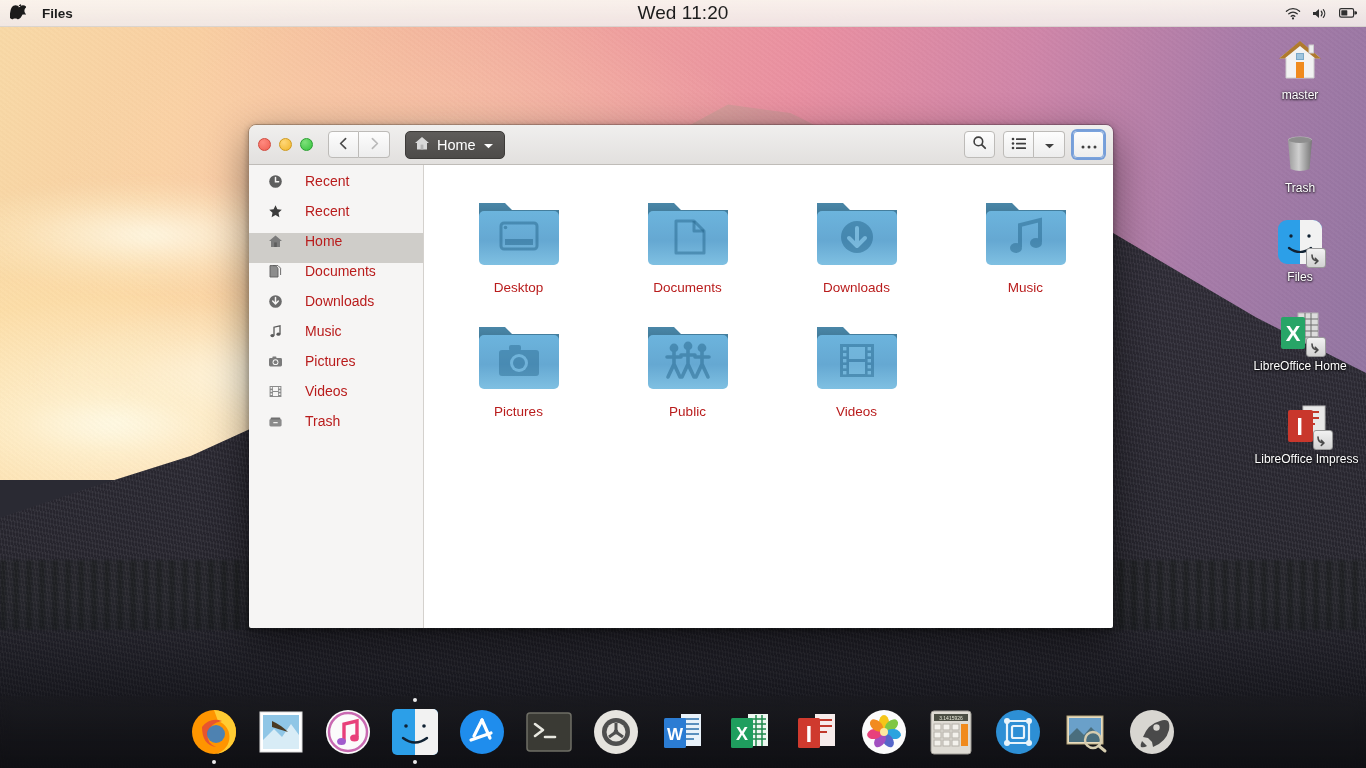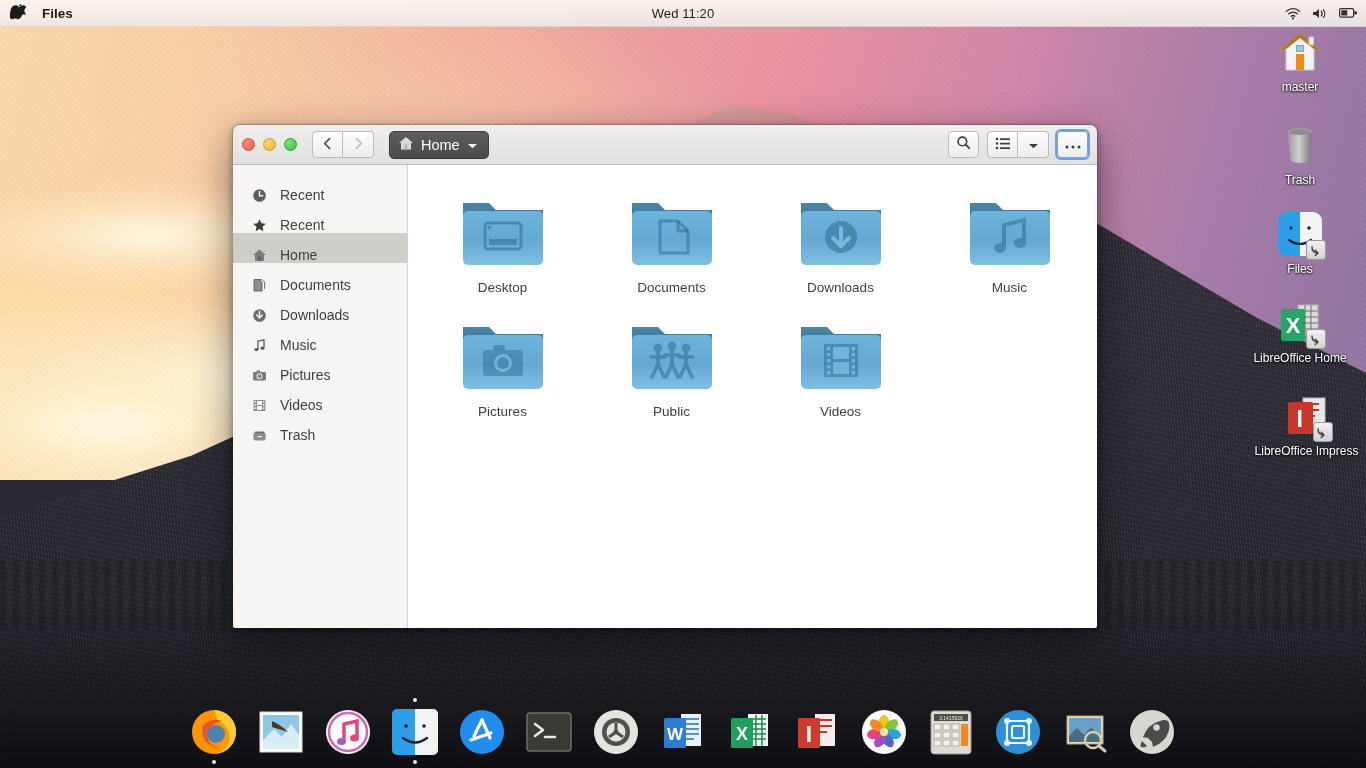--- a/index.html
+++ b/index.html
@@ -79,7 +79,7 @@
   .mb-app { font-weight: bold; font-size: 13.5px; }
   .mb-center {
     position: absolute; left: 0; right: 0; text-align: center;
-    font-size: 13px; letter-spacing: .1px;
+    font-size: 19px; letter-spacing: .1px;
   }
   .mb-right {
     margin-left: auto; display: flex; align-items: center; gap: 11px;

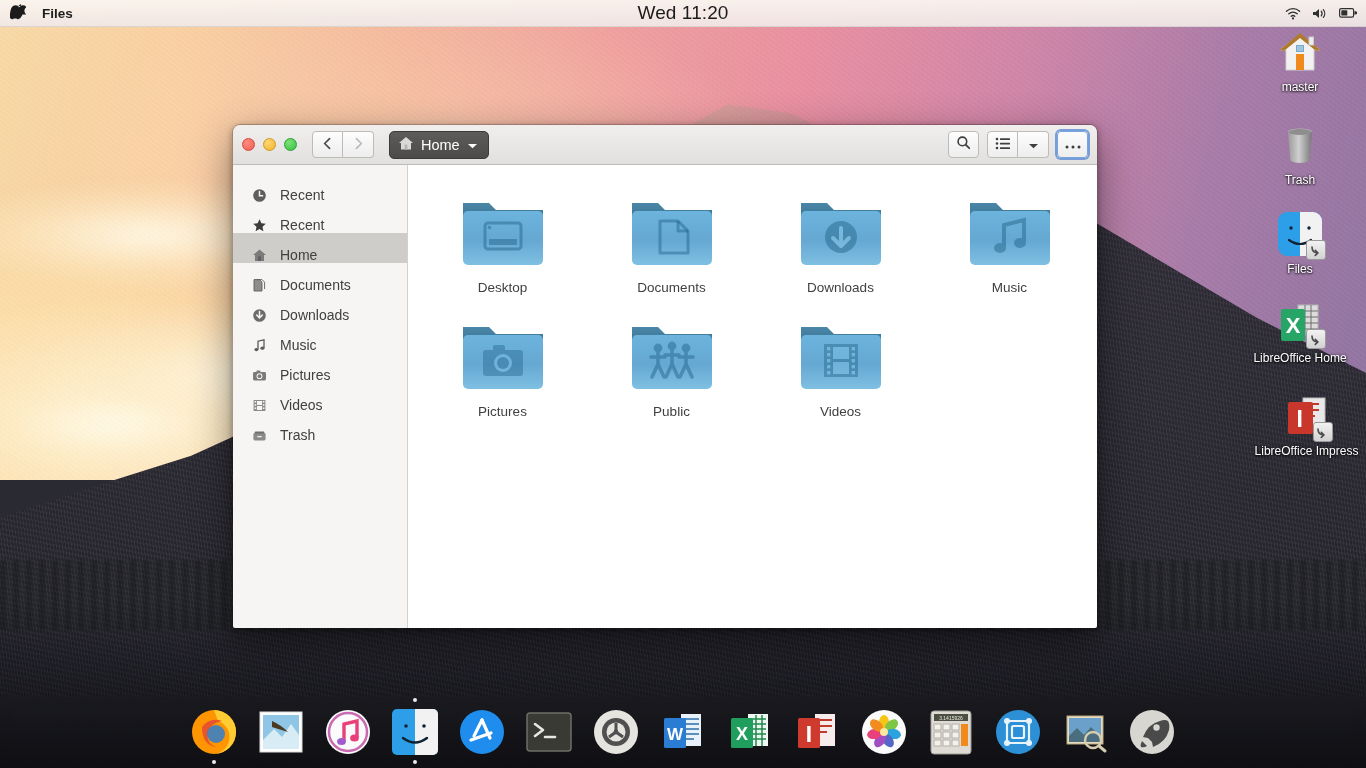--- a/index.html
+++ b/index.html
@@ -89,7 +89,7 @@
 
   
   .desk-icons {
-    position: absolute; right: 6px; top: 24px; width: 120px;
+    position: absolute; right: 6px; top: 32px; width: 120px;
     display: flex; flex-direction: column; align-items: center;
     z-index: 10;
   }

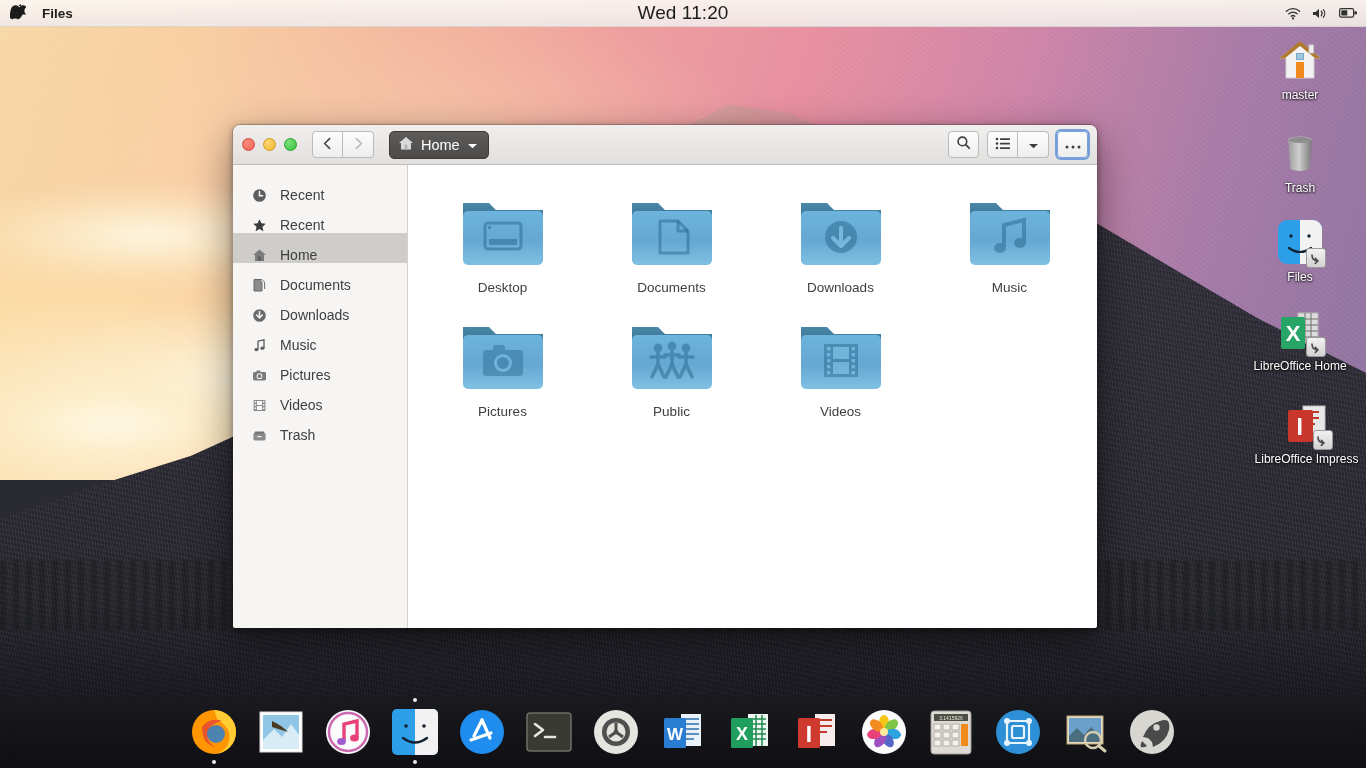--- a/index.html
+++ b/index.html
@@ -113,7 +113,7 @@
 
   
   #fm-window {
-    position: absolute; left: 232px; top: 124px; width: 866px; height: 505px;
+    position: absolute; left: 248px; top: 124px; width: 866px; height: 505px;
     border-radius: 8px 8px 3px 3px;
     box-shadow: 0 14px 40px rgba(0,0,0,0.45), 0 2px 6px rgba(0,0,0,0.3);
     overflow: hidden; z-index: 30;

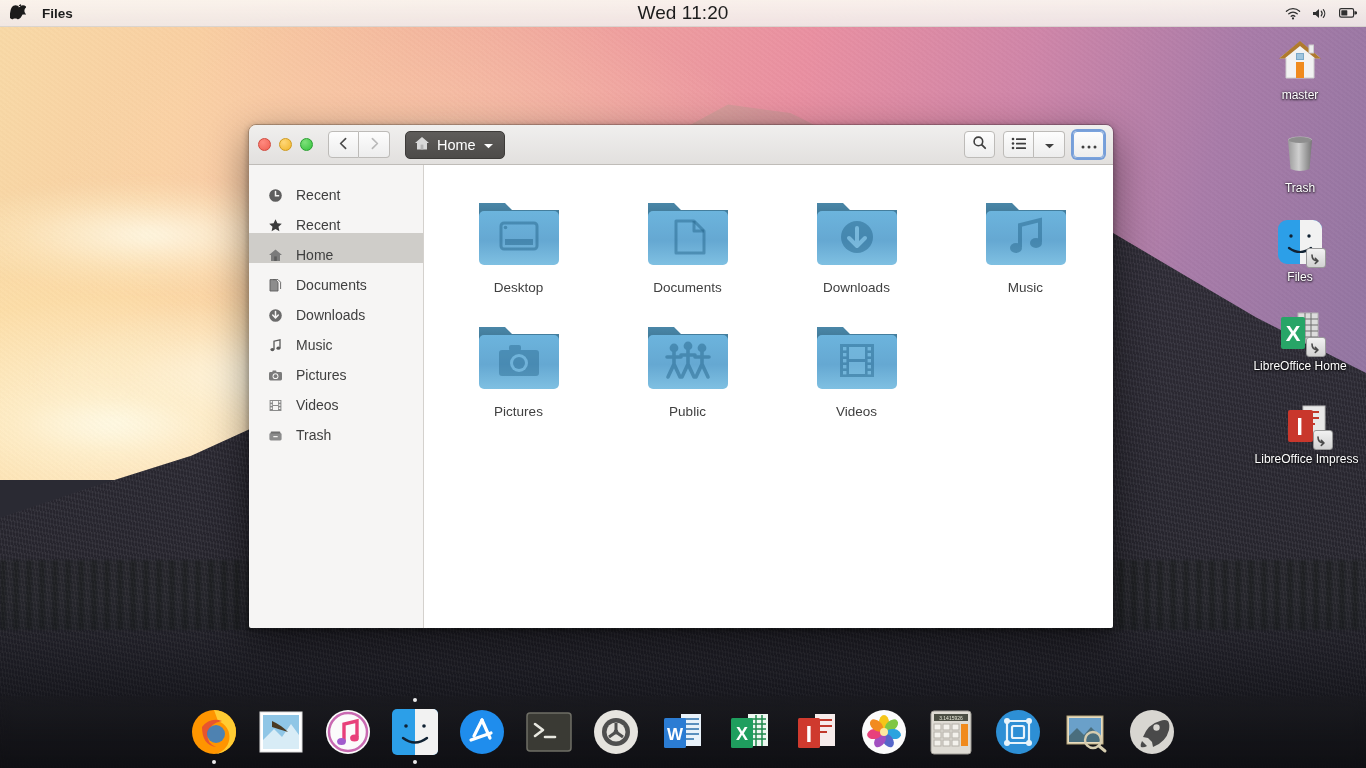--- a/index.html
+++ b/index.html
@@ -178,9 +178,9 @@
     font-size: 14px; color: #2e2e2e;
   }
   .sb-item {
-    height: 30px; display: flex; align-items: flex-end; gap: 13px;
+    height: 30px; display: flex; align-items: flex-start; gap: 22px;
     padding: 0 10px 0 18px;
-    color: #404040;
+    color: #b91c1c;
   }
   .sb-item.selected { background: #cfcdc9; }
   .sb-icon { width: 16px; height: 16px; display: flex; align-items: center; justify-content: center; flex: none; }

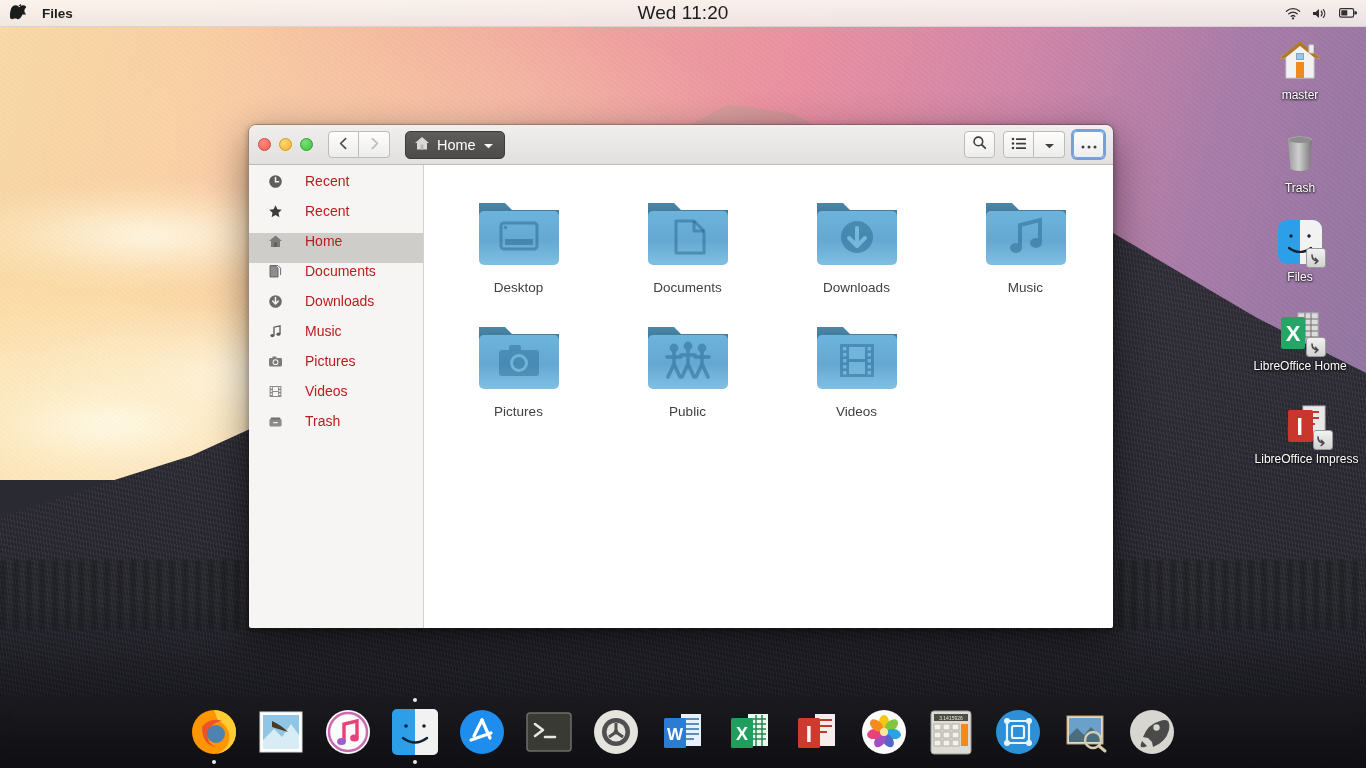--- a/index.html
+++ b/index.html
@@ -202,7 +202,7 @@
   }
   .folder { width: 96px; height: 80px; position: relative; }
   .item-label {
-    margin-top: 7px; font-size: 13.5px; color: #404040; text-align: center;
+    margin-top: 7px; font-size: 13.5px; color: #b91c1c; text-align: center;
   }
 
   

